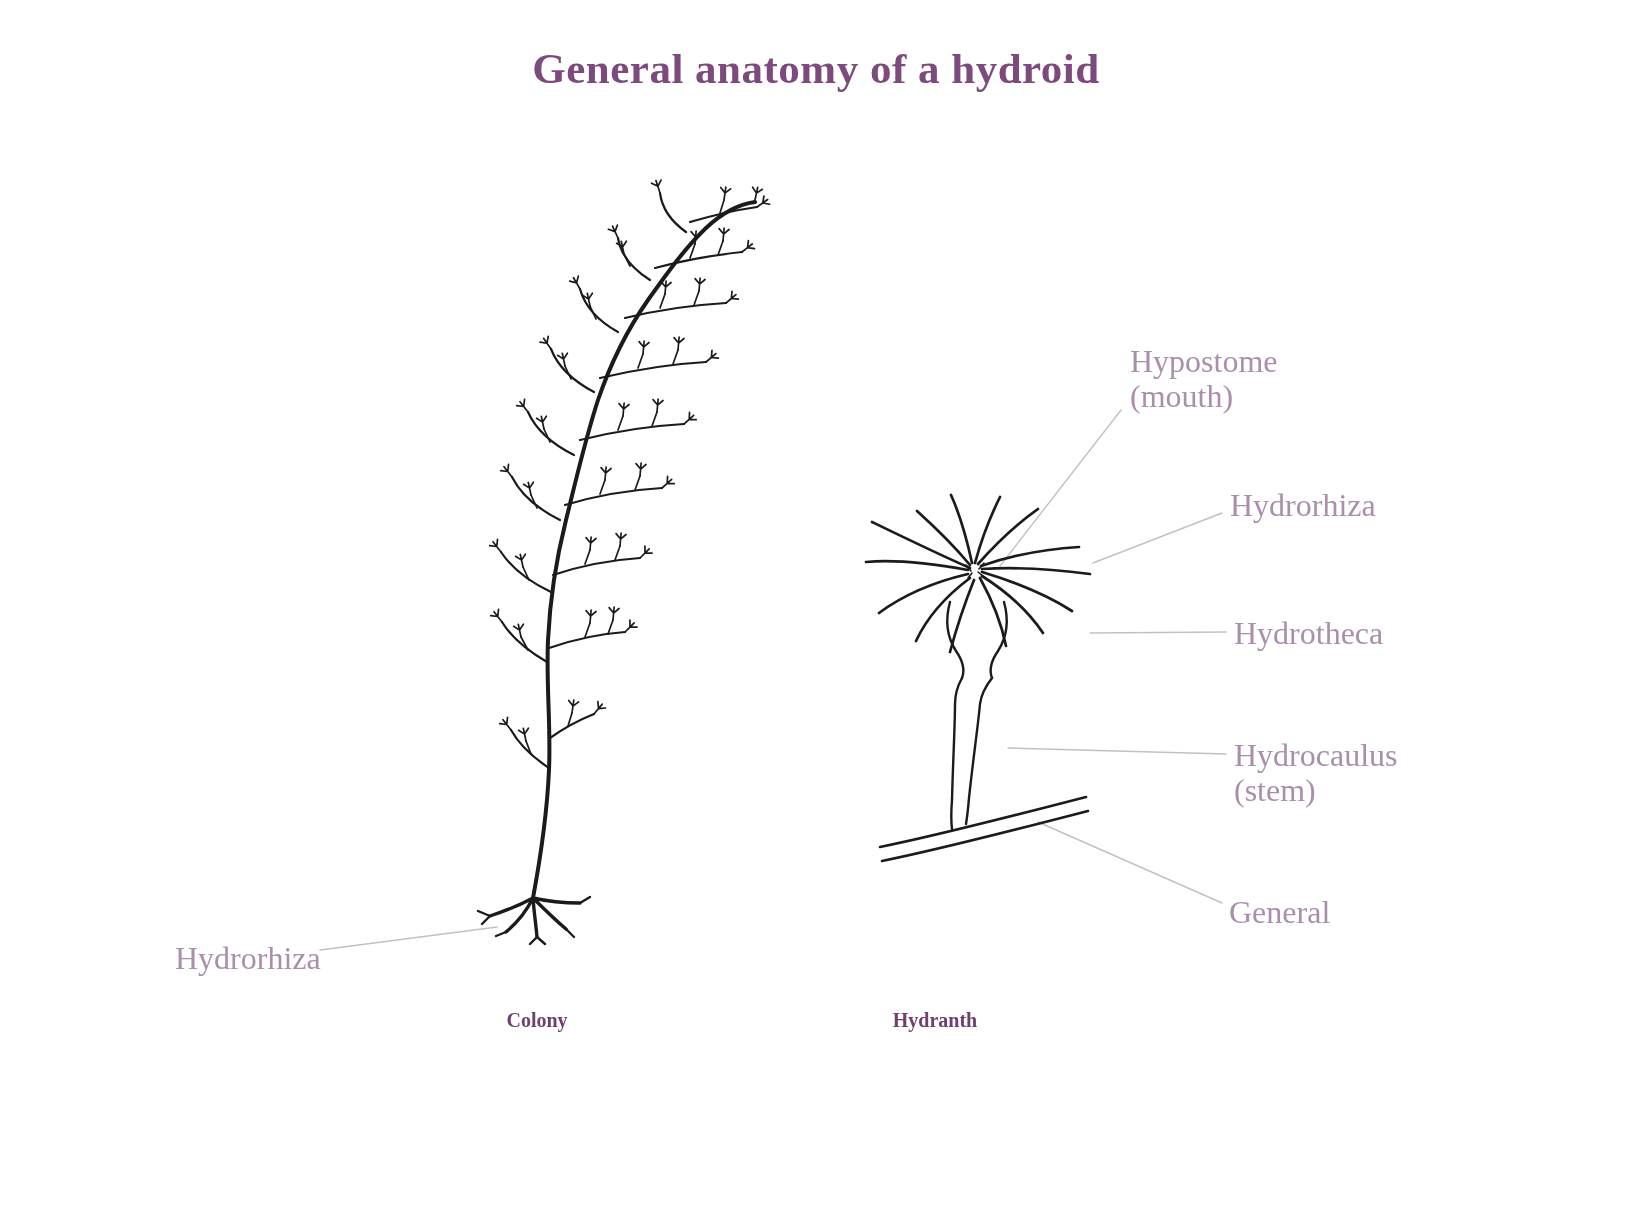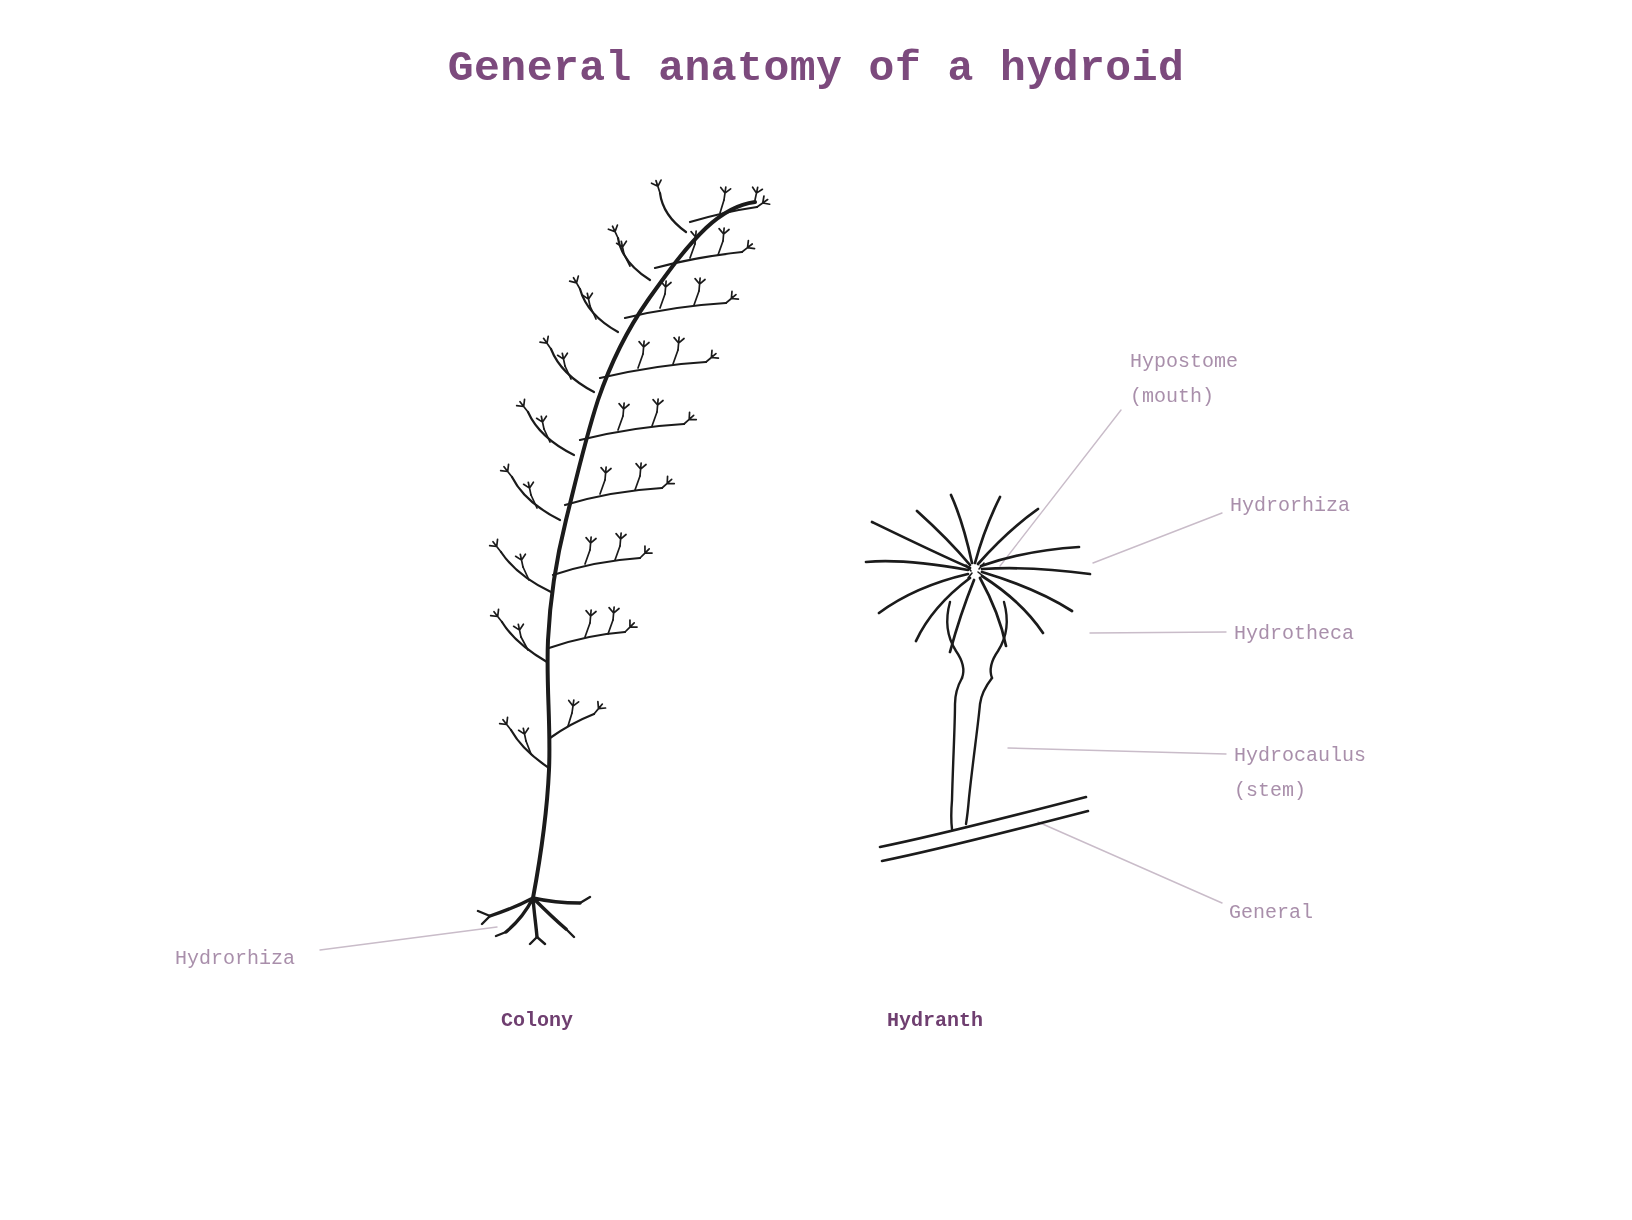--- a/index.html
+++ b/index.html
@@ -13,7 +13,7 @@
   body{margin:0;background:#ffffff}
   .canvas{
     position:relative;width:1632px;height:1220px;background:#ffffff;
-    font-family:Liberation Mono, monospace;overflow:hidden;
+    font-family:Liberation Serif, serif;overflow:hidden;
   }
   .title{
     position:absolute;top:44px;left:0;width:100%;text-align:center;

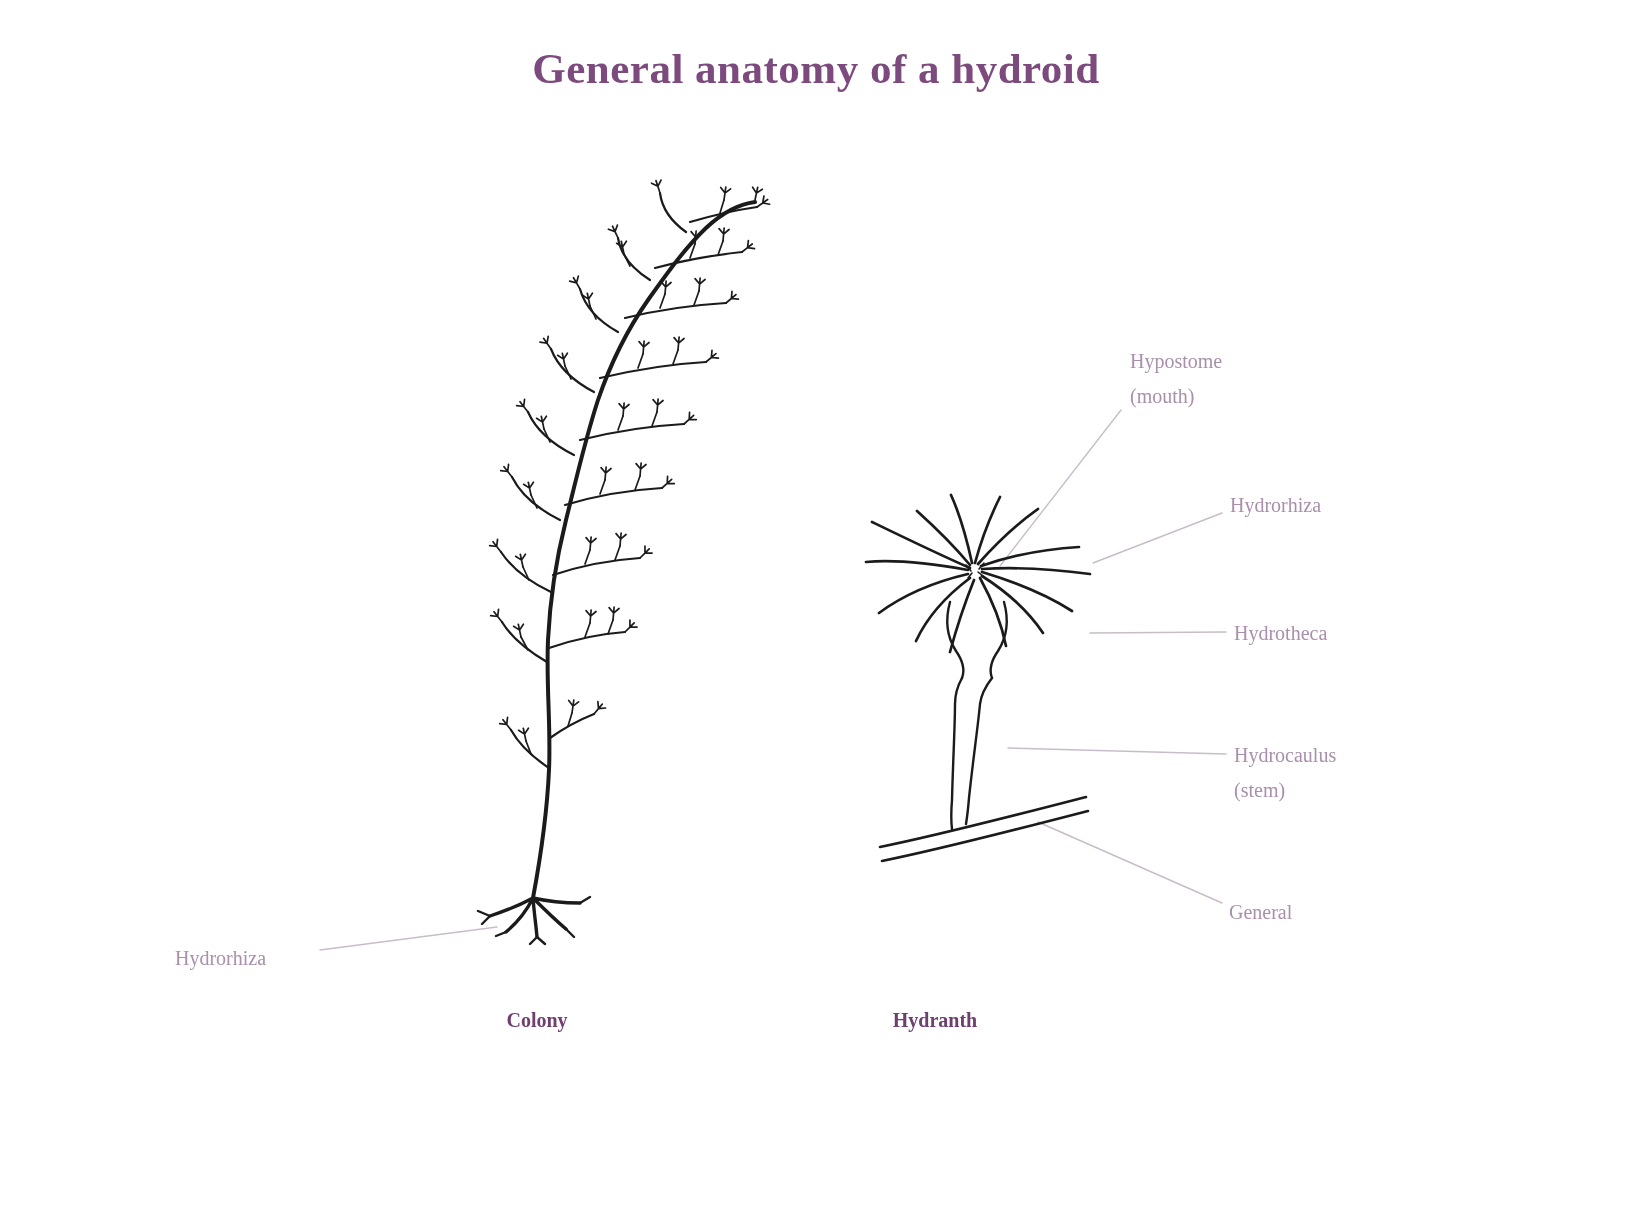--- a/index.html
+++ b/index.html
@@ -21,7 +21,7 @@
   }
   svg.art{position:absolute;left:0;top:0;width:1632px;height:1220px}
   .label{
-    position:absolute;font-size:20px;color:var(--label);
+    position:absolute;font-size:32px;color:var(--label);
     line-height:35px;white-space:nowrap;
   }
   .label .ln{display:block}

